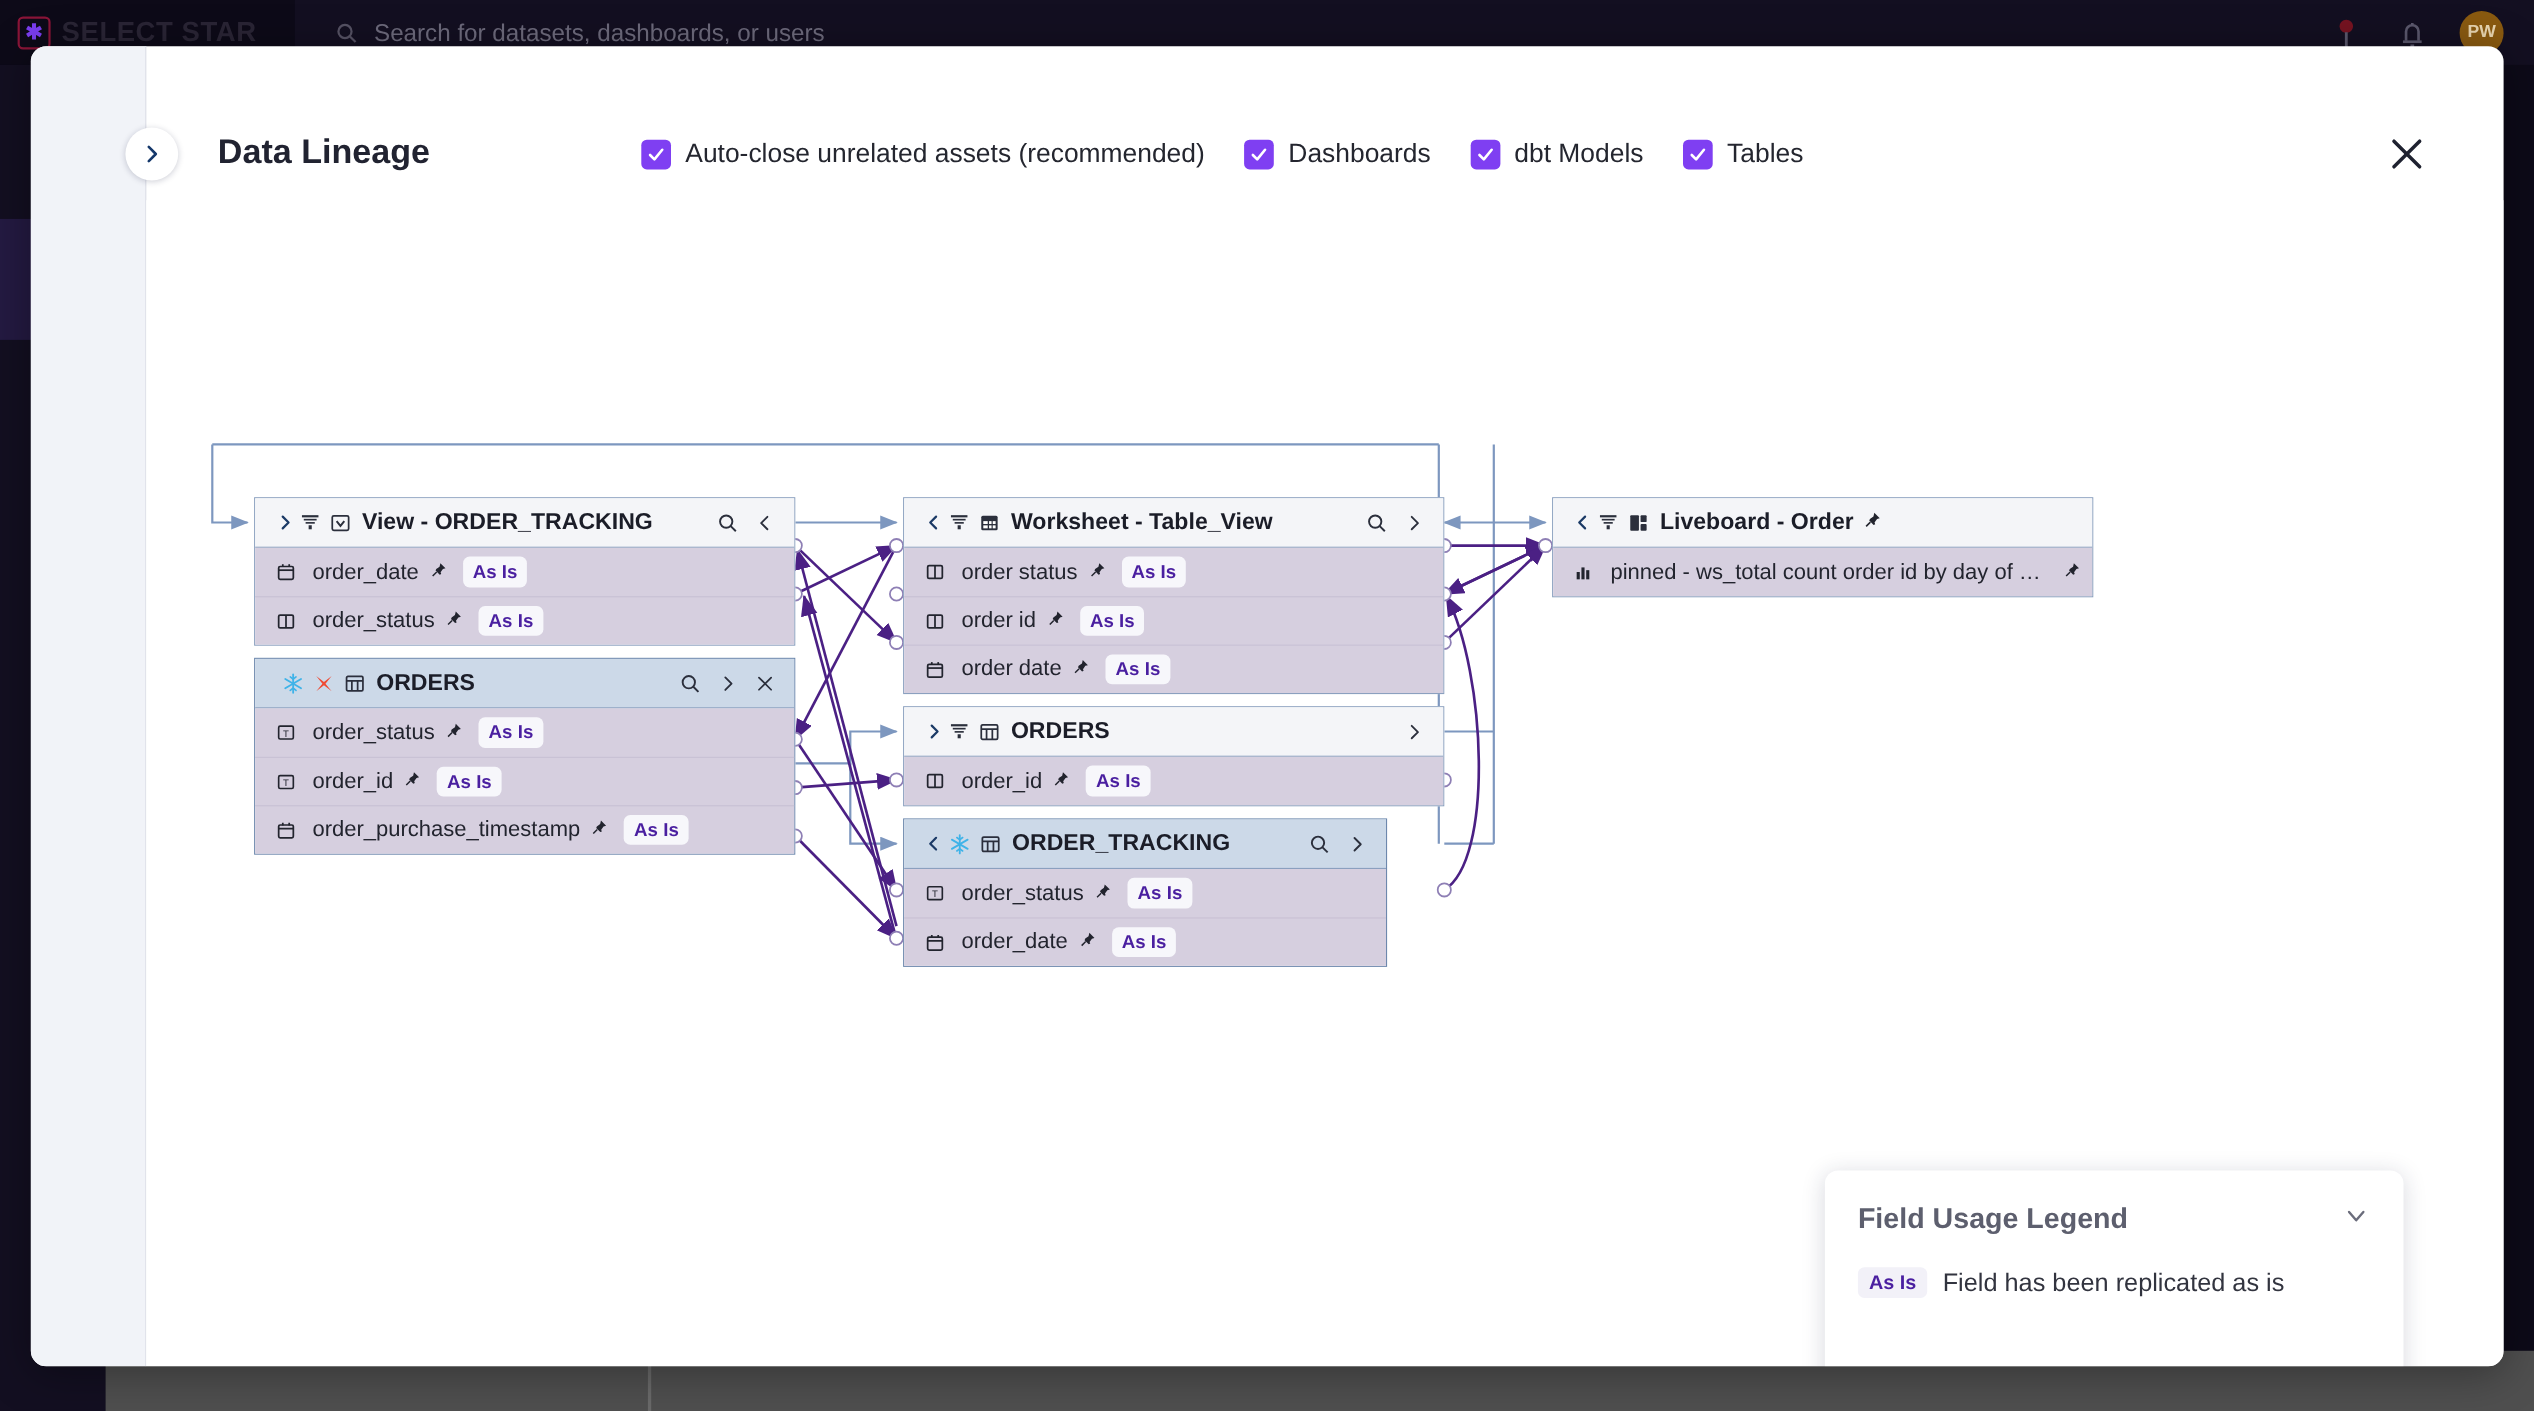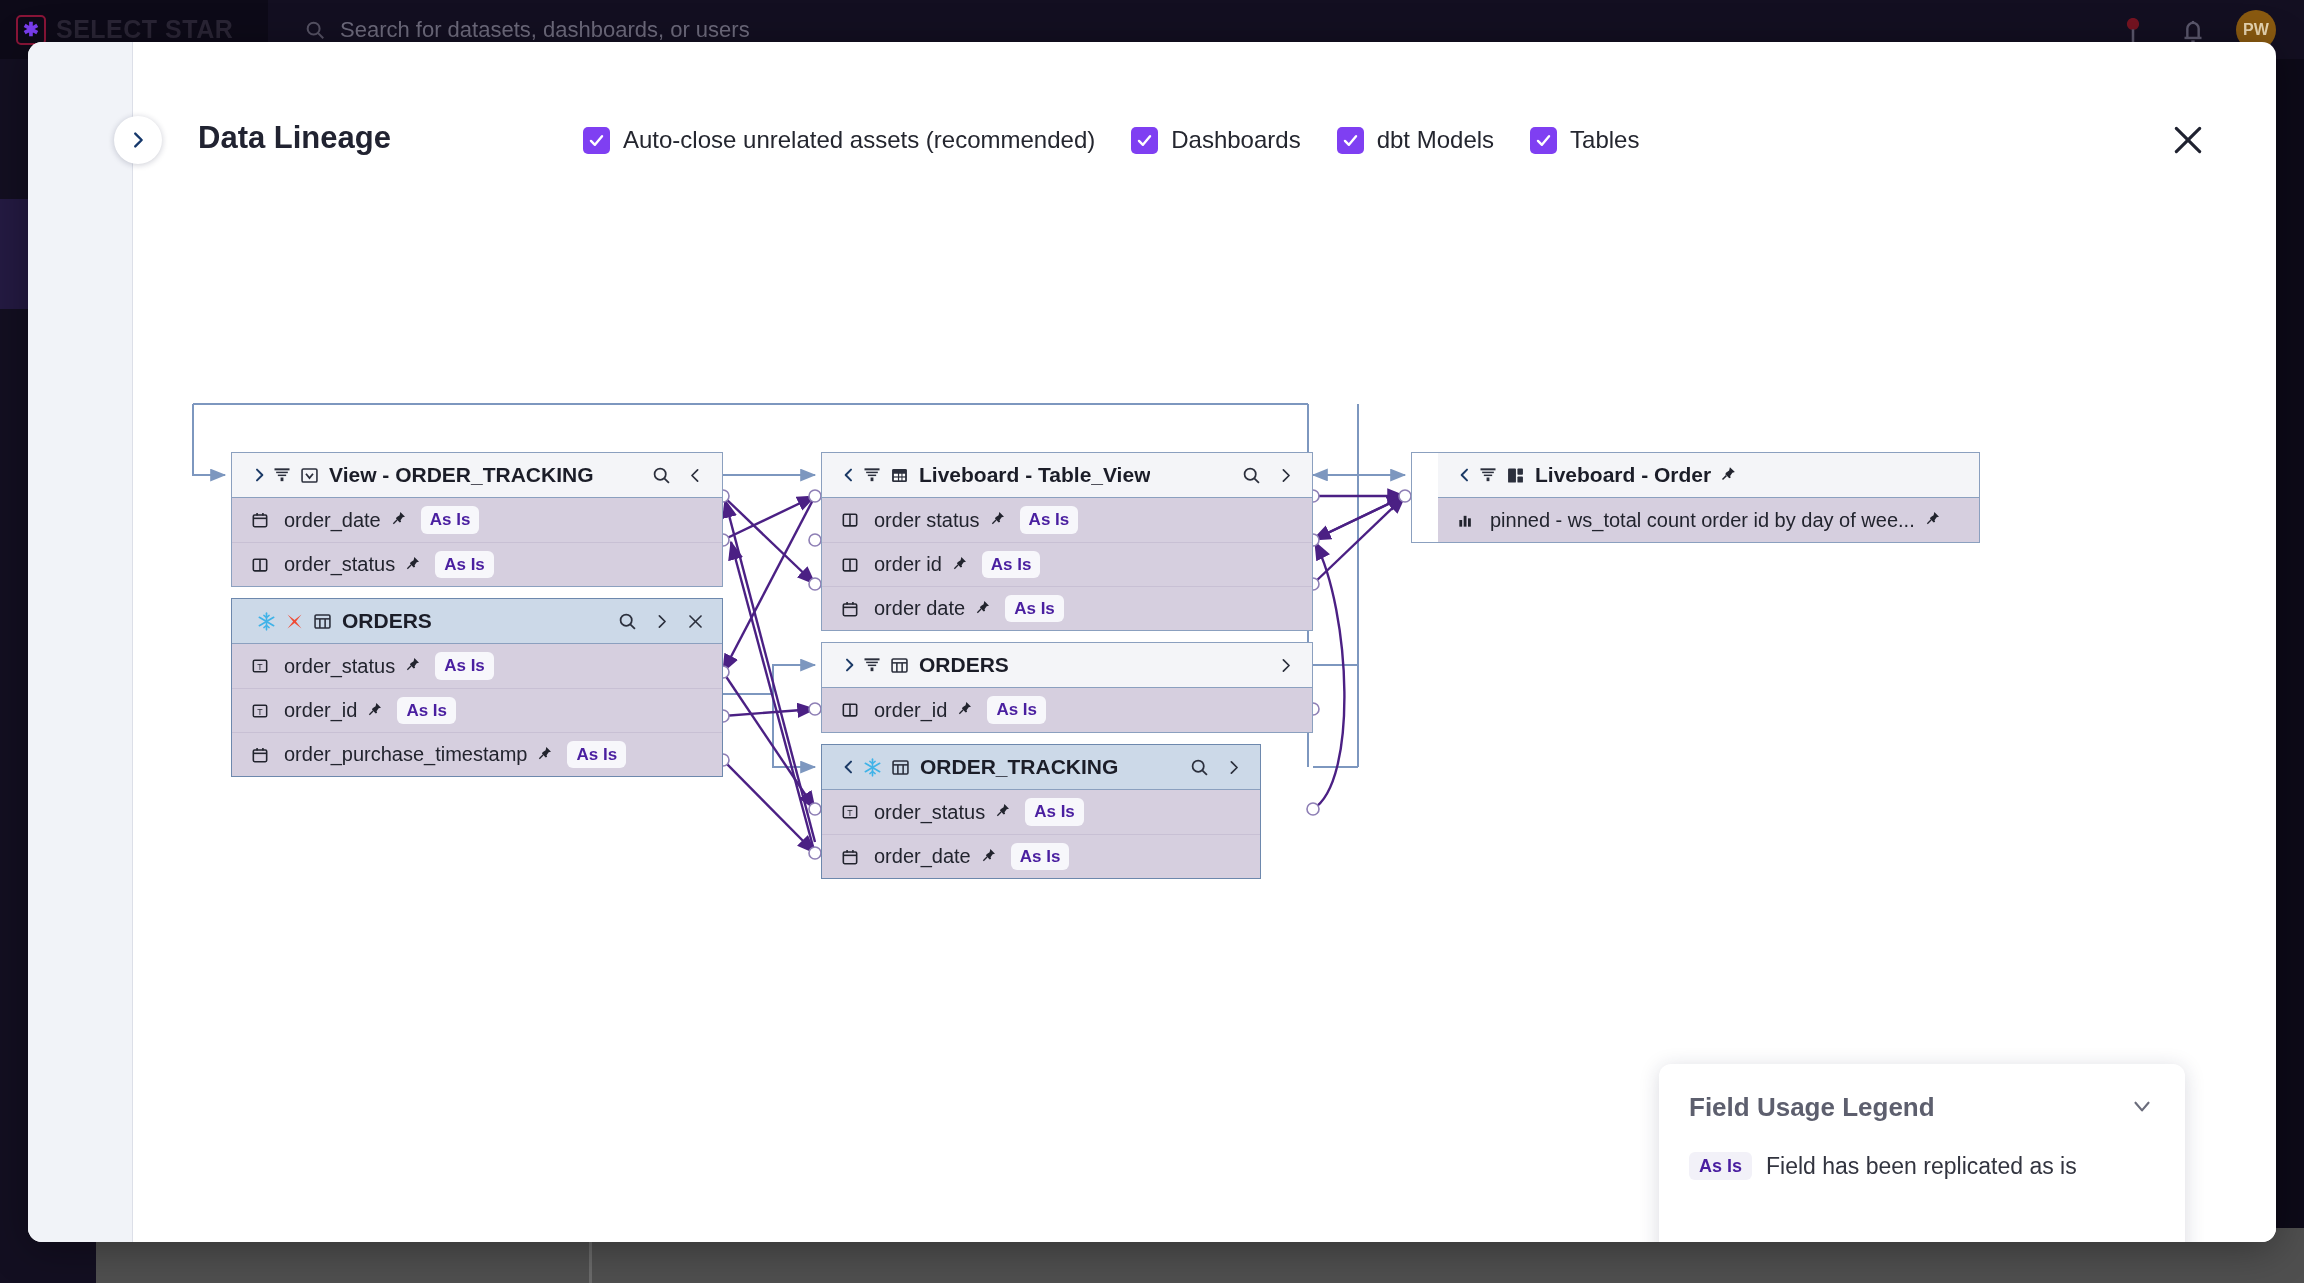--- a/index.html
+++ b/index.html
@@ -586,7 +586,7 @@
                 </g>
               </svg>
           </span>
-          <span class="nh-title">Liveboard - Table_View</span>
+          <span class="nh-title">Worksheet - Table_View</span>
           <span class="nh-spacer"></span>
           <span class="nh-act">
               <svg width="21" height="21" viewBox="0 0 24 24" fill="none" stroke="#2b2f3c" stroke-width="2">

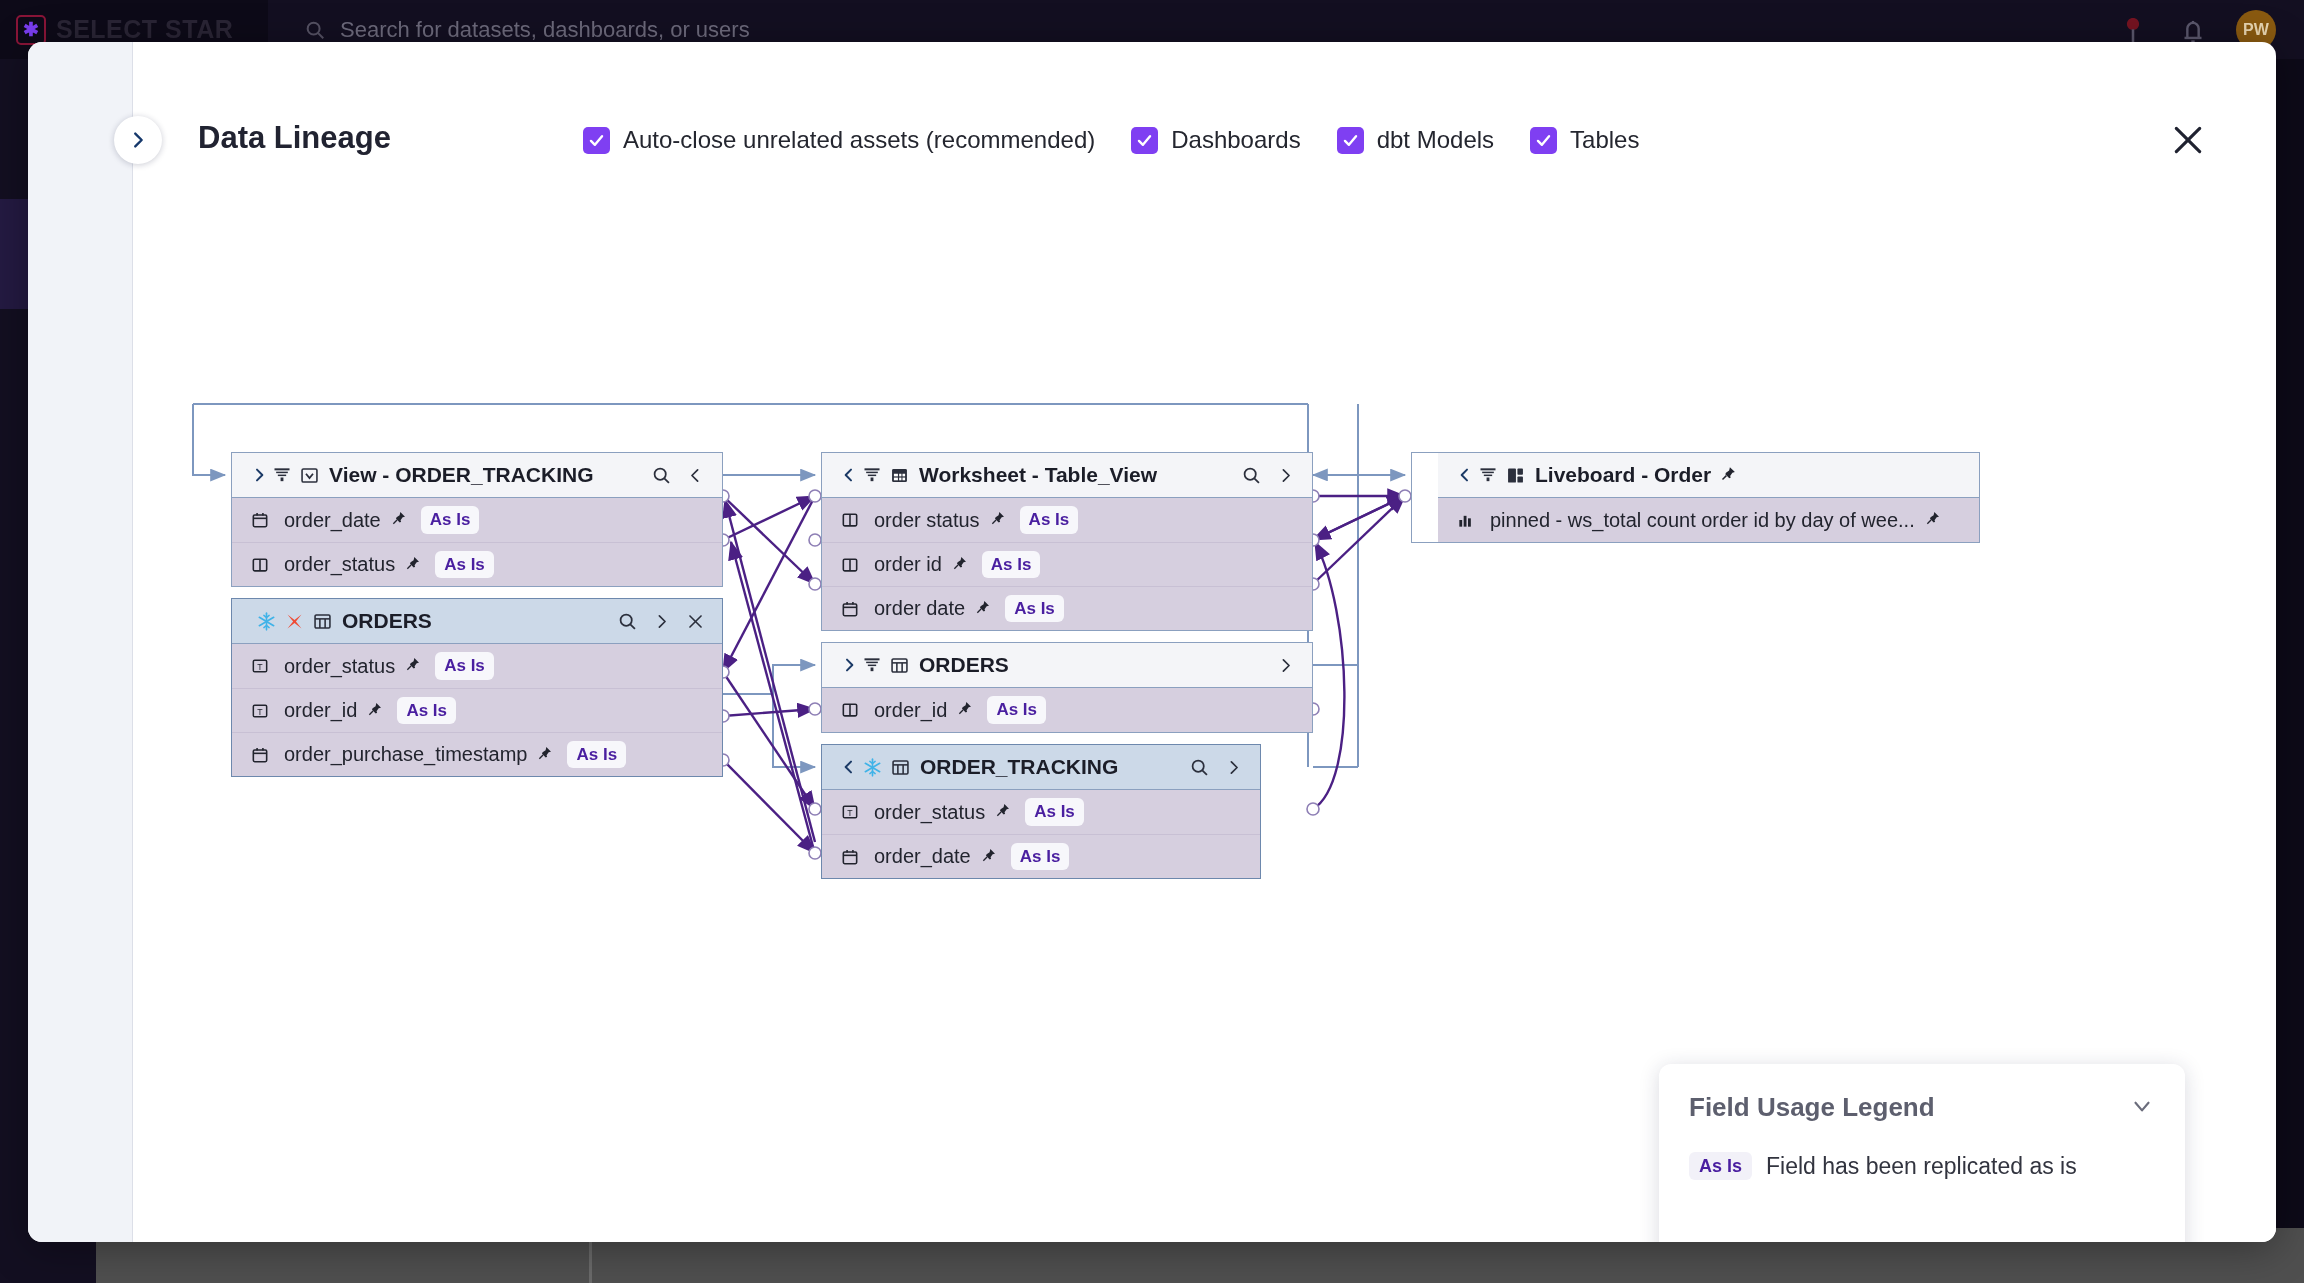--- a/index.html
+++ b/index.html
@@ -764,7 +764,7 @@
         </div>
       </div>
 
-      <div class="node" style="left:1278px; top:270px; width:569px;padding-left:26px;">
+      <div class="node" style="left:1278px; top:270px; width:492px;">
         <div class="node-head">
           <span class="nh-caret">
               <svg width="16" height="16" viewBox="0 0 24 24" fill="none" stroke="#1b3a66" stroke-width="3" stroke-linecap="round" stroke-linejoin="round">

